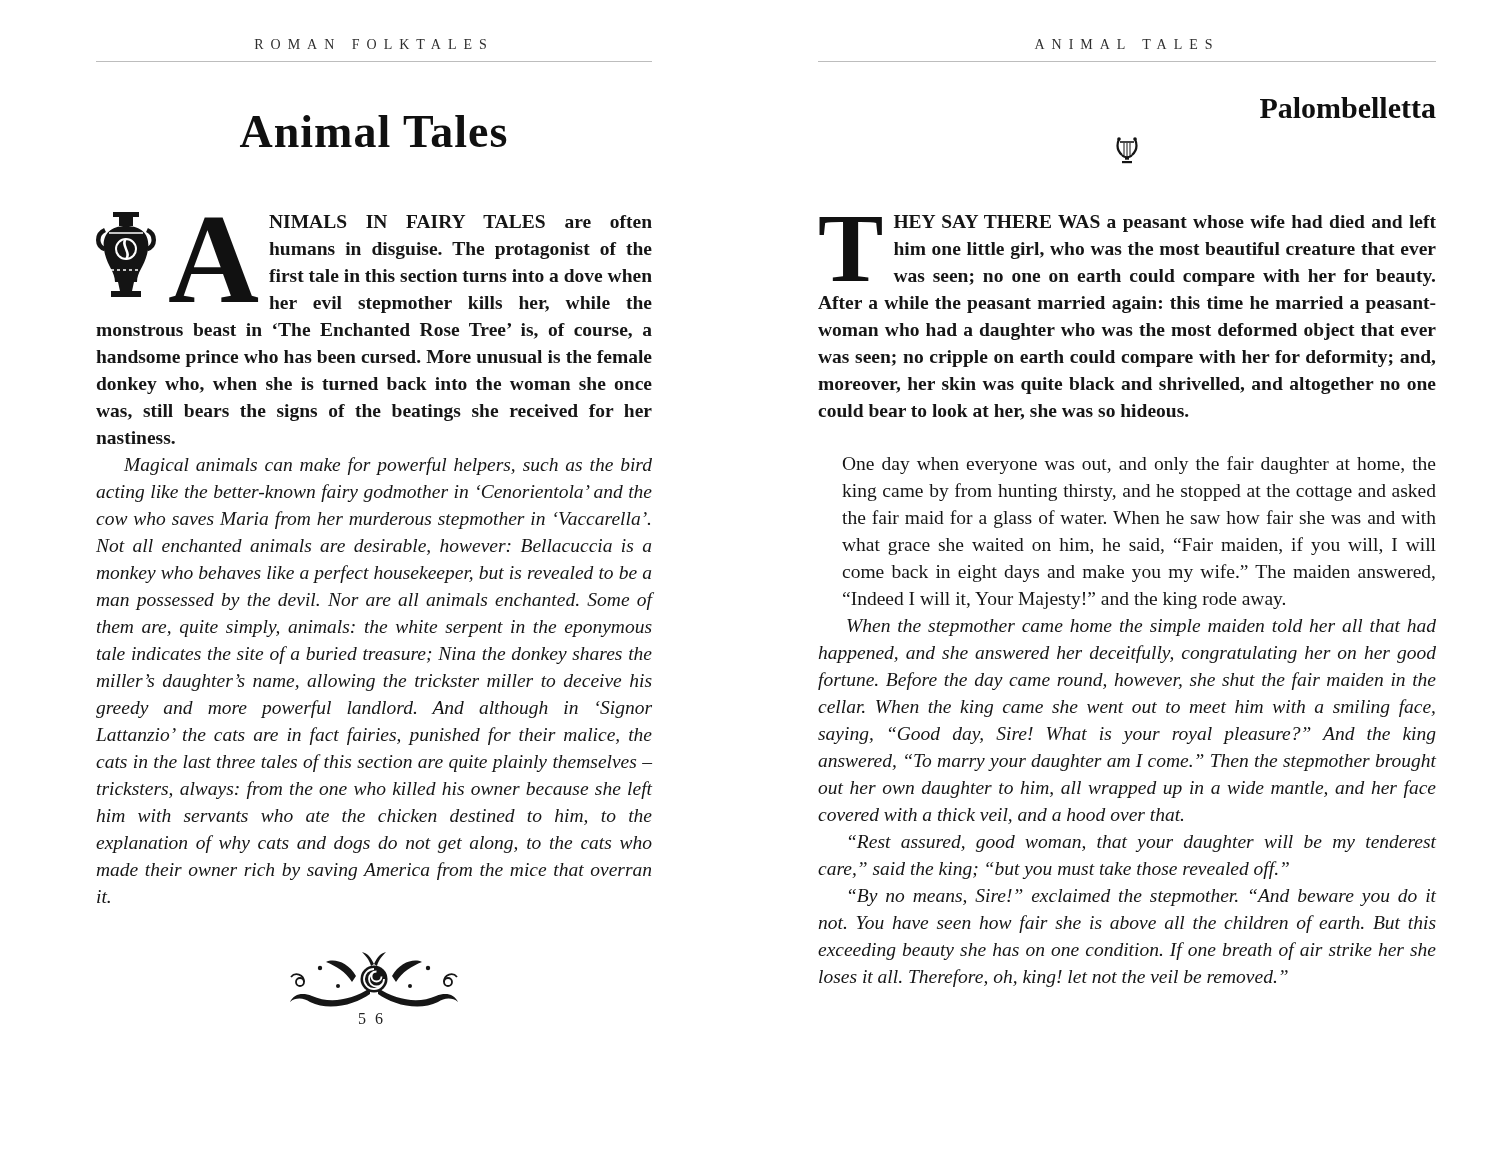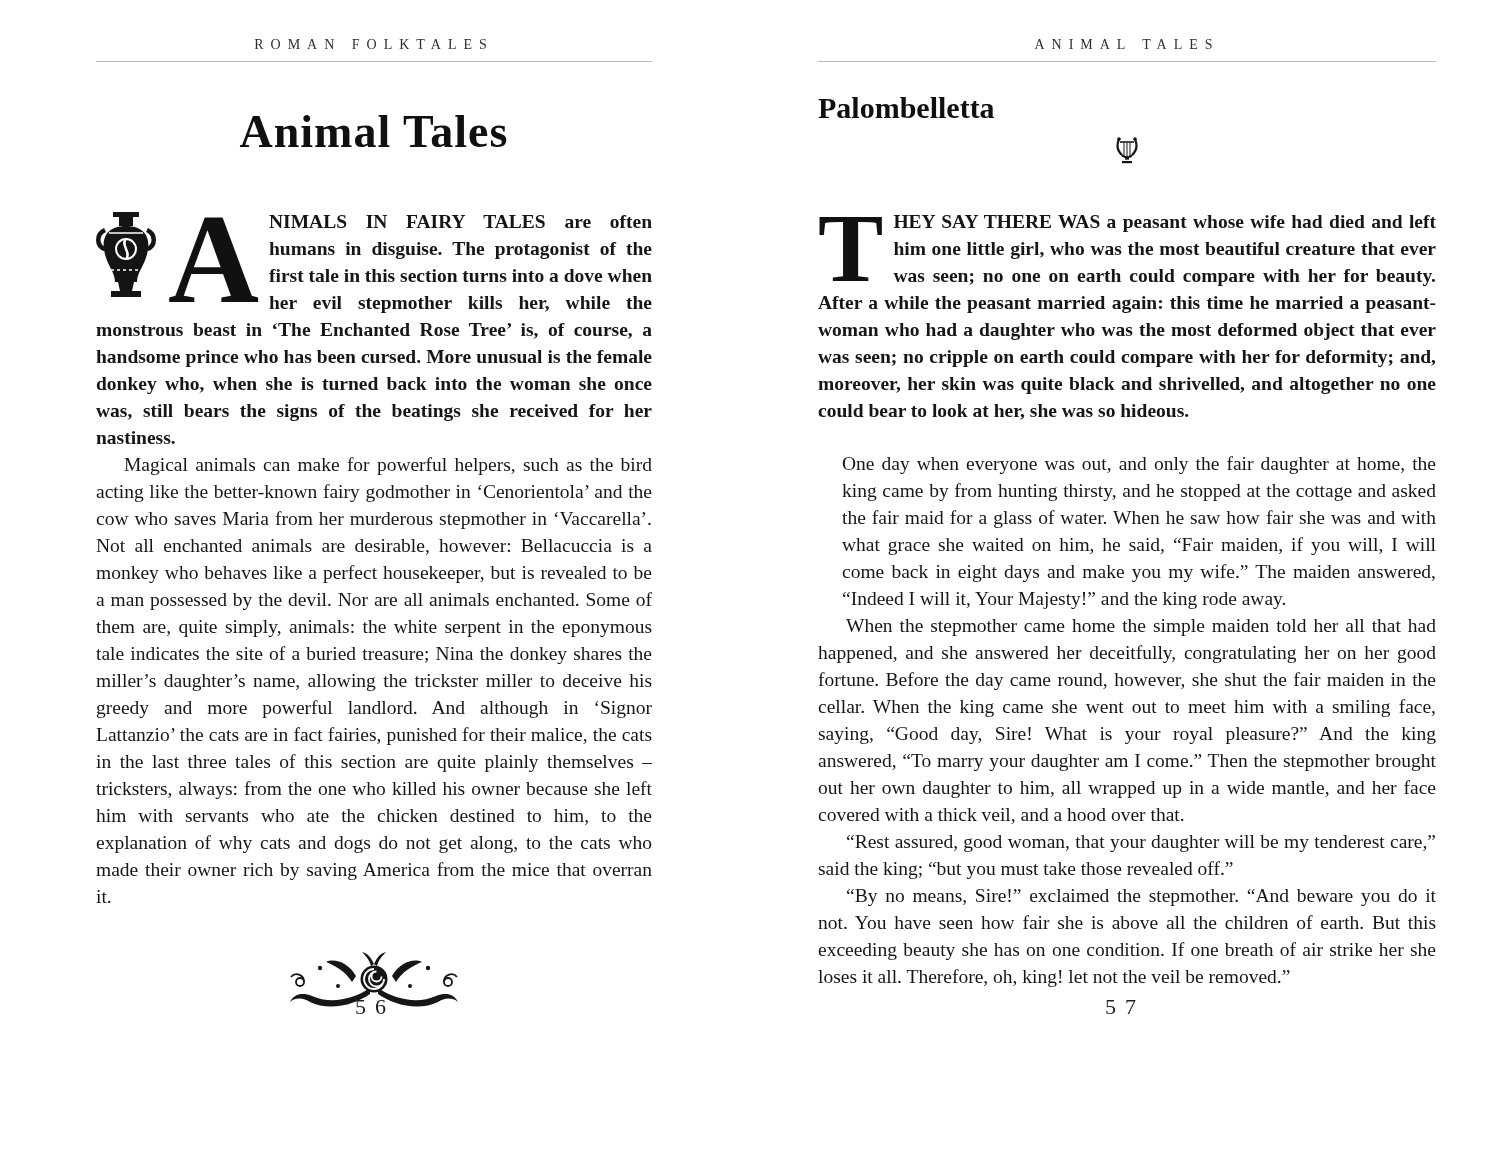--- a/index.html
+++ b/index.html
@@ -43,7 +43,7 @@
     font-size: 30px;
     line-height: 32px;
     font-weight: 700;
-    text-align: left;
+    text-align: right;
     color: #101010;
   }
   .title-mark { text-align: center; margin-top: 12px; height: 28px; }

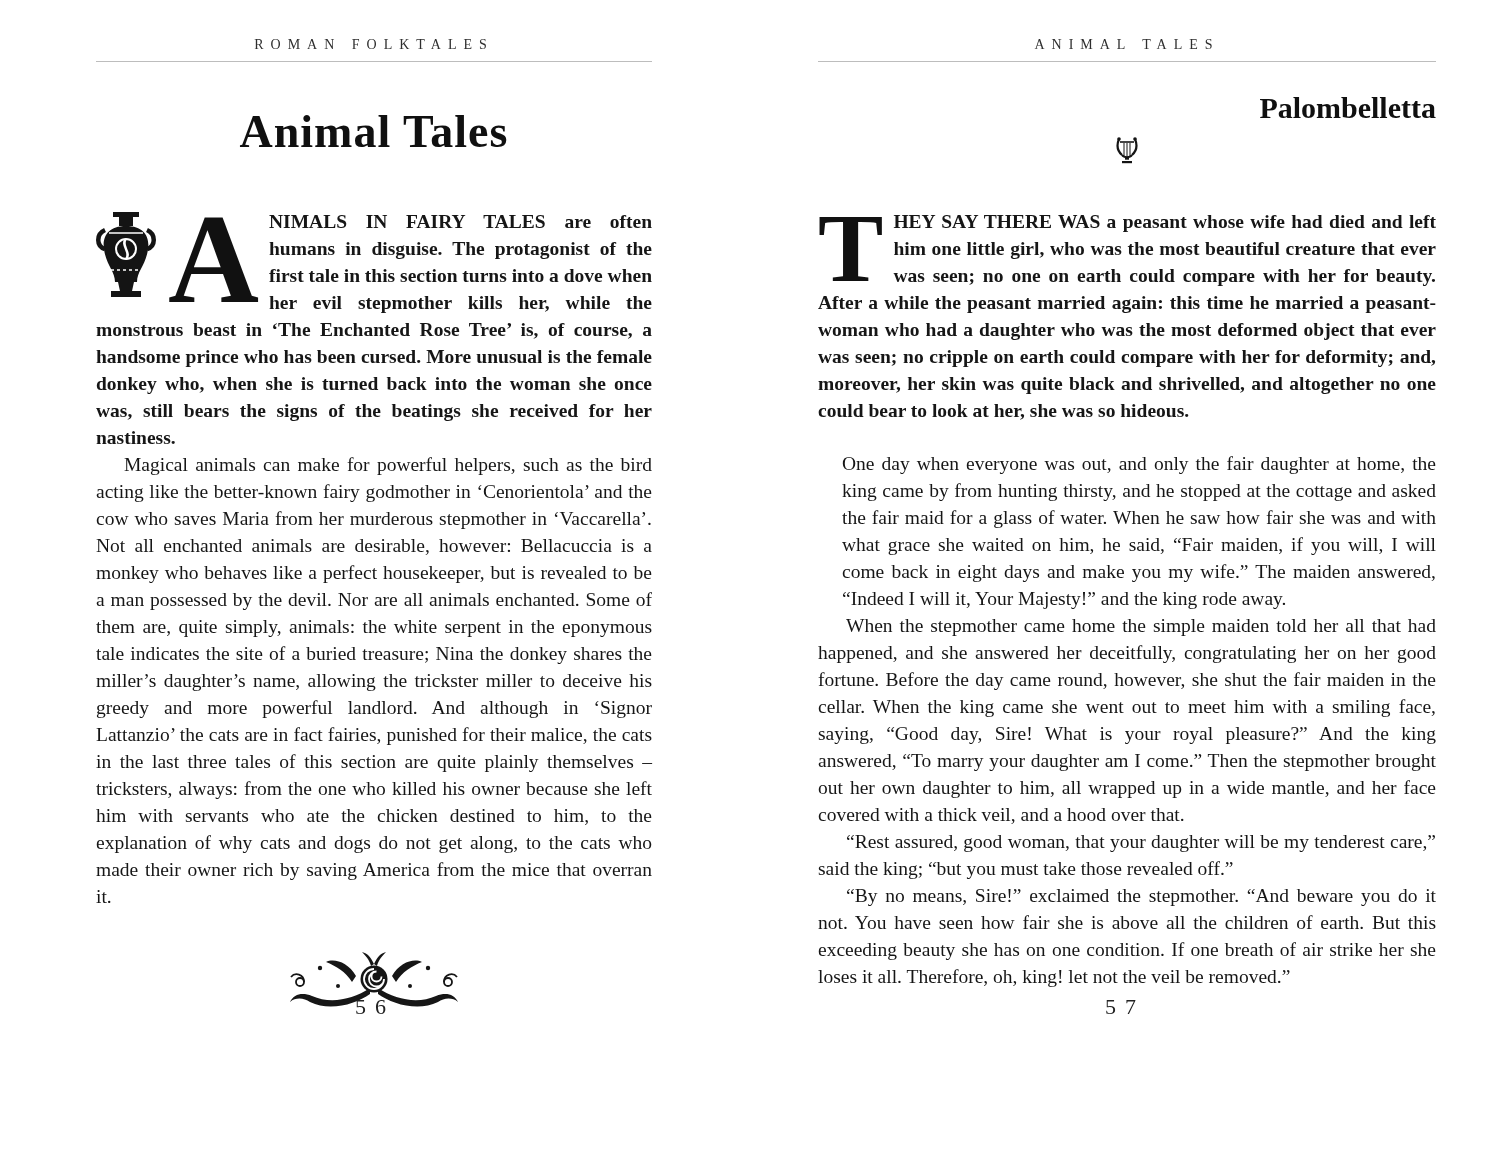--- a/index.html
+++ b/index.html
@@ -57,7 +57,7 @@
   .intro { font-weight: 700; }
   .intro-left  { margin-top: 52px; }
   .intro-right { margin-top: 44px; }
-  .para-indent { text-indent: 28px; }
+  .para-indent { text-indent: 28px; font-style: italic; }
   .para-gap { margin-top: 26px; margin-left: 24px; }
 
   .vase-figure {

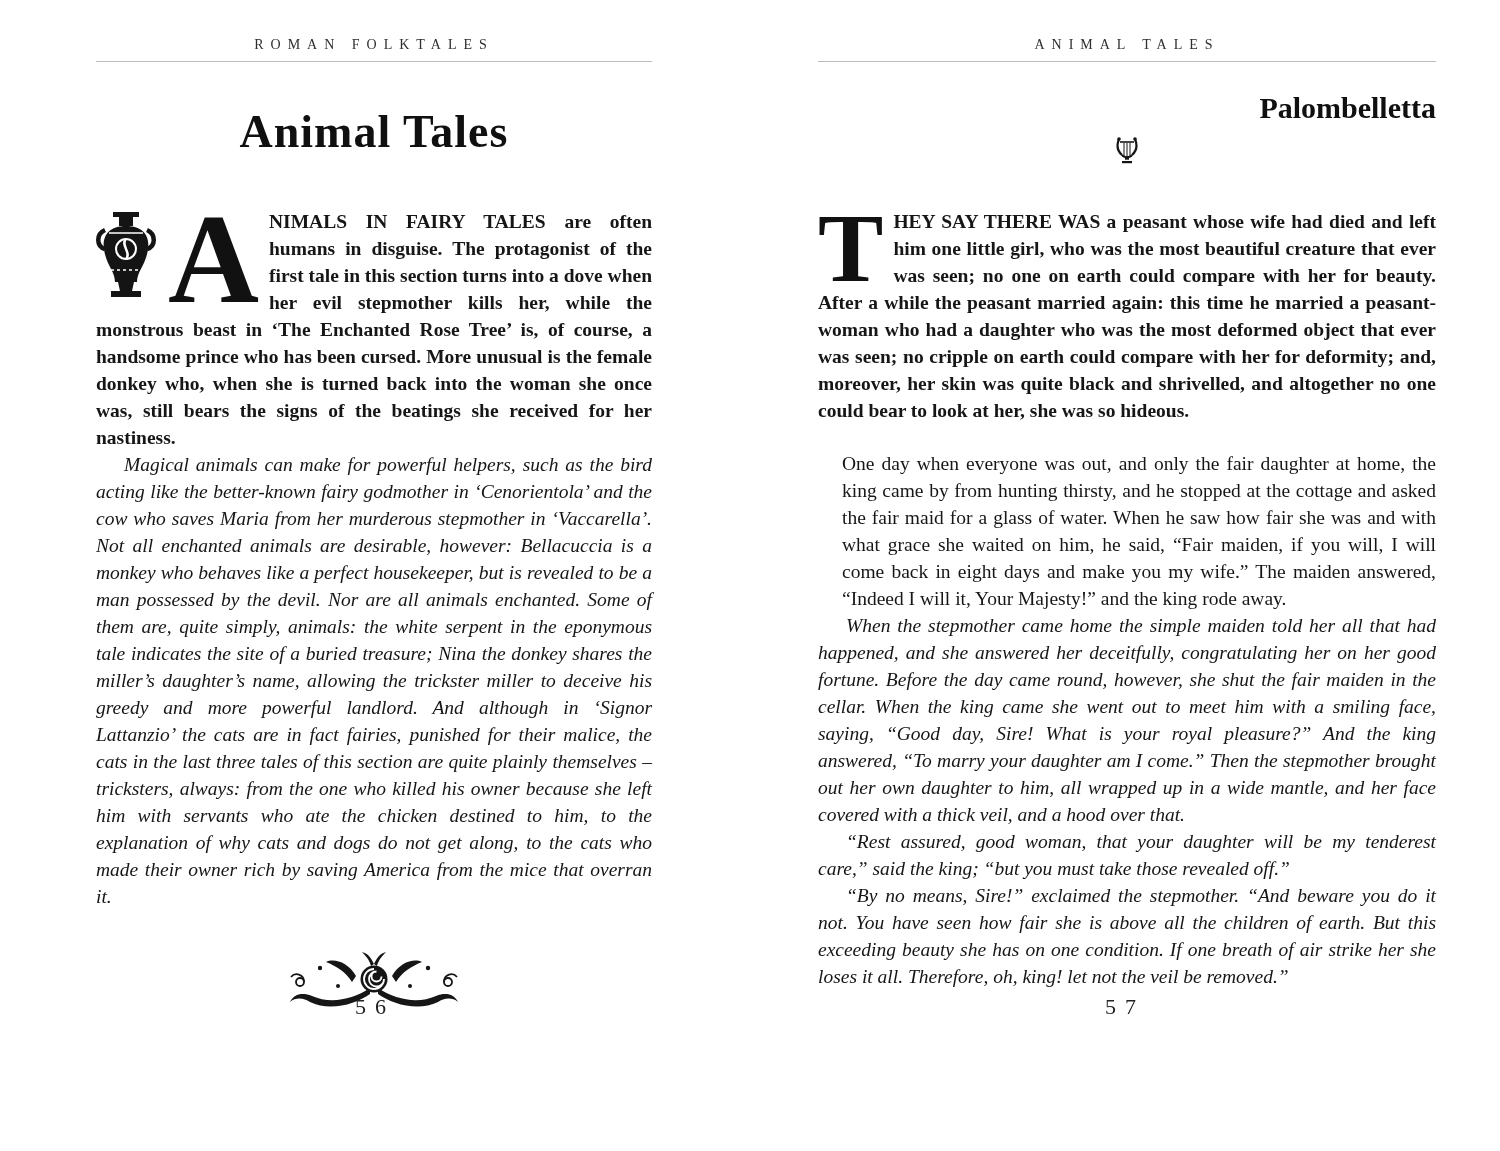--- a/index.html
+++ b/index.html
@@ -86,9 +86,9 @@
   .page-number {
     position: absolute;
     left: 0; right: 0;
-    bottom: 50px;
+    bottom: 42px;
     text-align: center;
-    font-size: 22px;
+    font-size: 16px;
     letter-spacing: 9px;
     color: #222;
   }

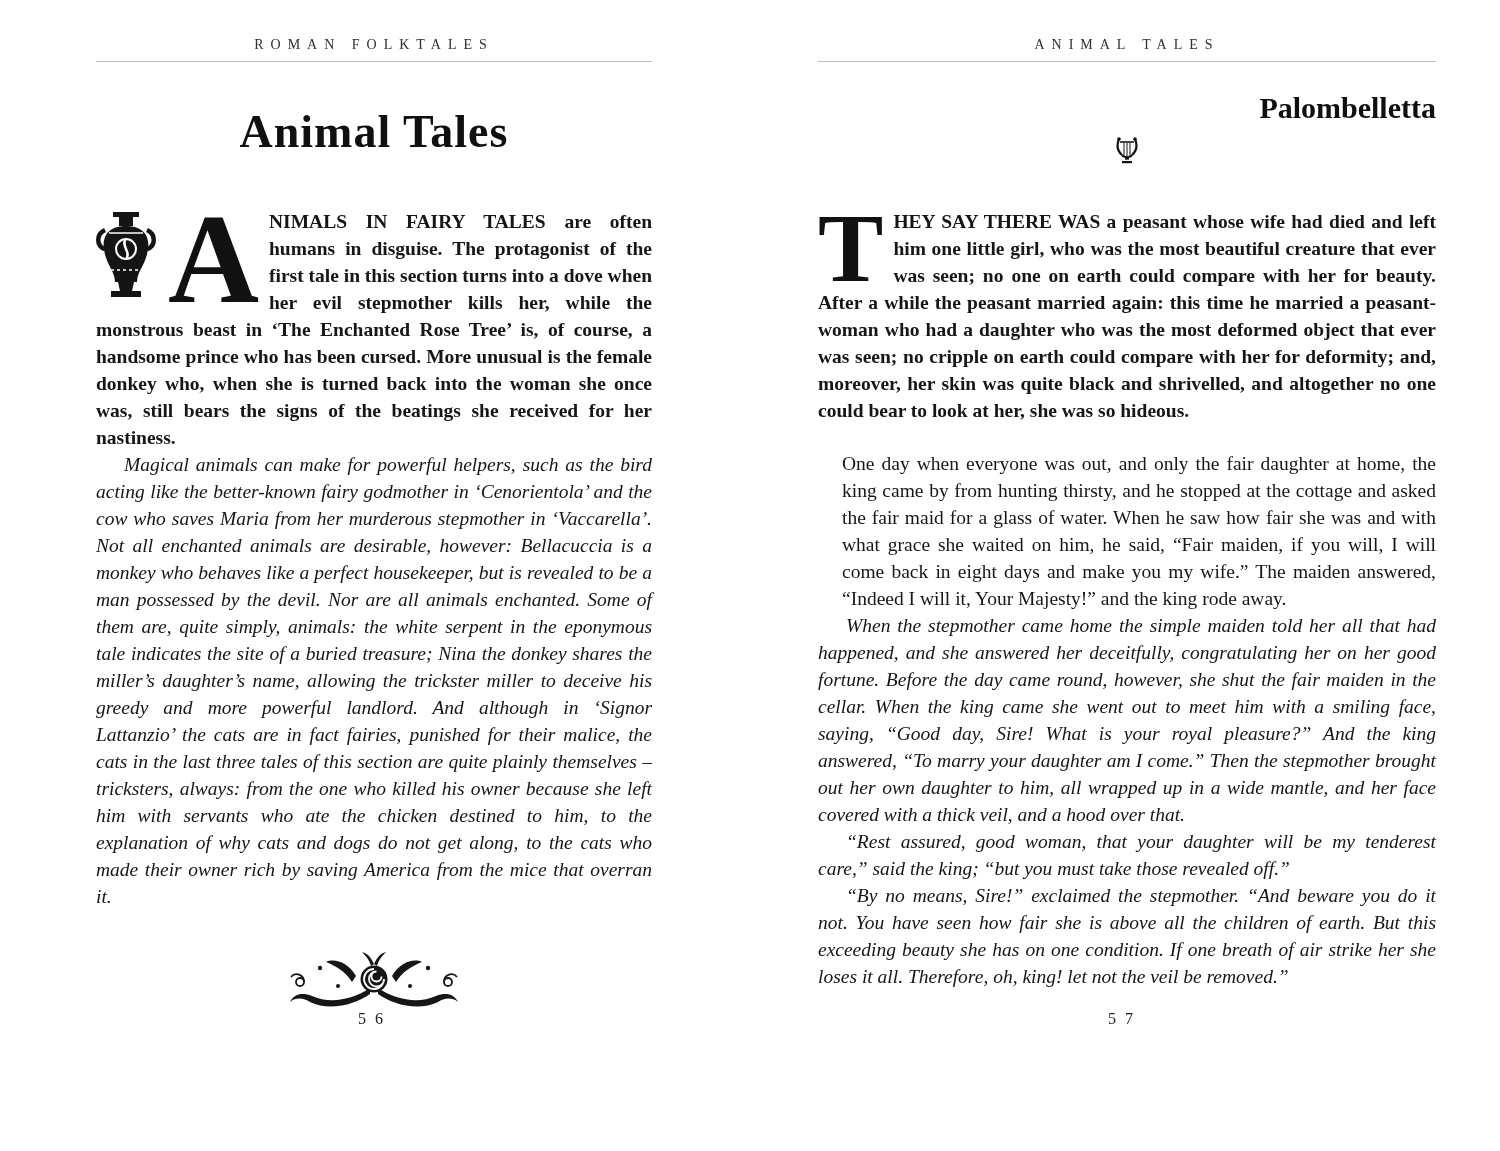--- a/index.html
+++ b/index.html
@@ -194,7 +194,6 @@
       <p class="para-indent">“By no means, Sire!” exclaimed the stepmother. “And beware you do it not. You have seen how fair she is above all the children of earth. But this exceeding beauty she has on one condition. If one breath of air strike her she loses it all. Therefore, oh, king! let not the veil be removed.”</p>
     </div>
 
-    <div class="page-number">57</div>
   </div>
 
 </div>

